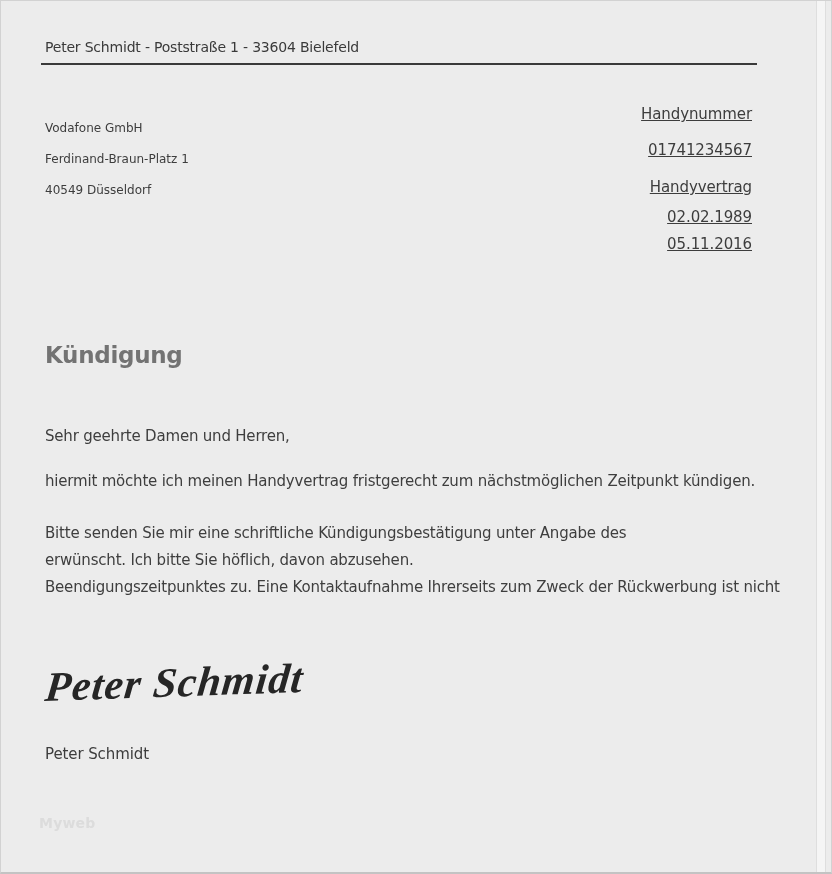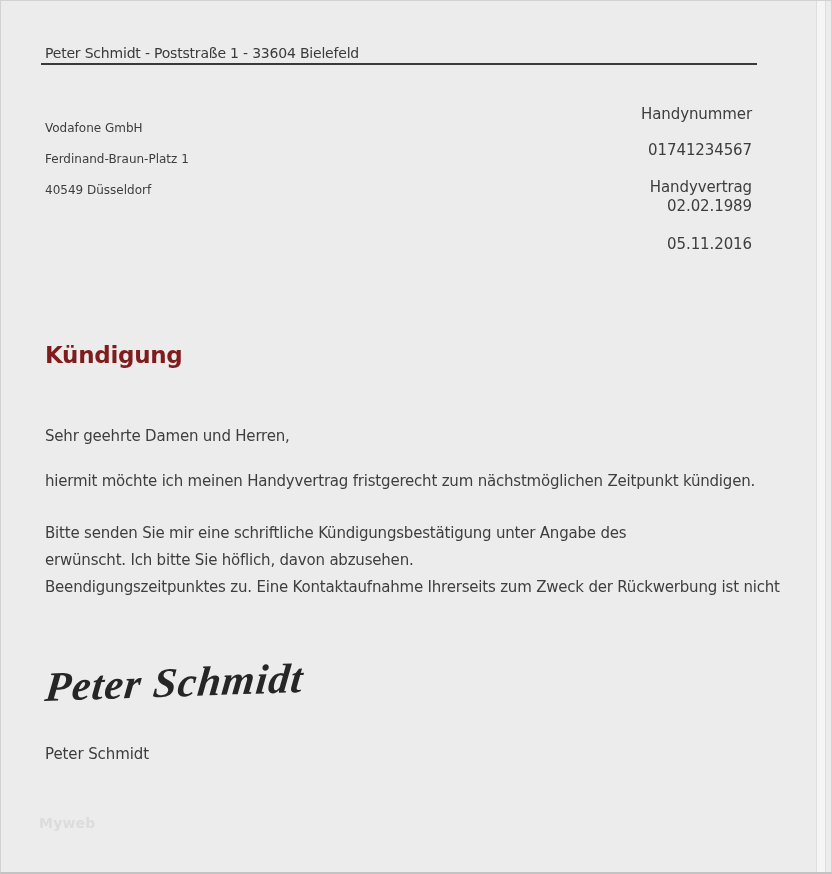--- a/index.html
+++ b/index.html
@@ -31,7 +31,7 @@
   .sender-line {
     position: absolute;
     left: 44px;
-    top: 44px;
+    top: 38px;
     font-size: 14px;
     letter-spacing: -0.2px;
     color: #3a3a3a;

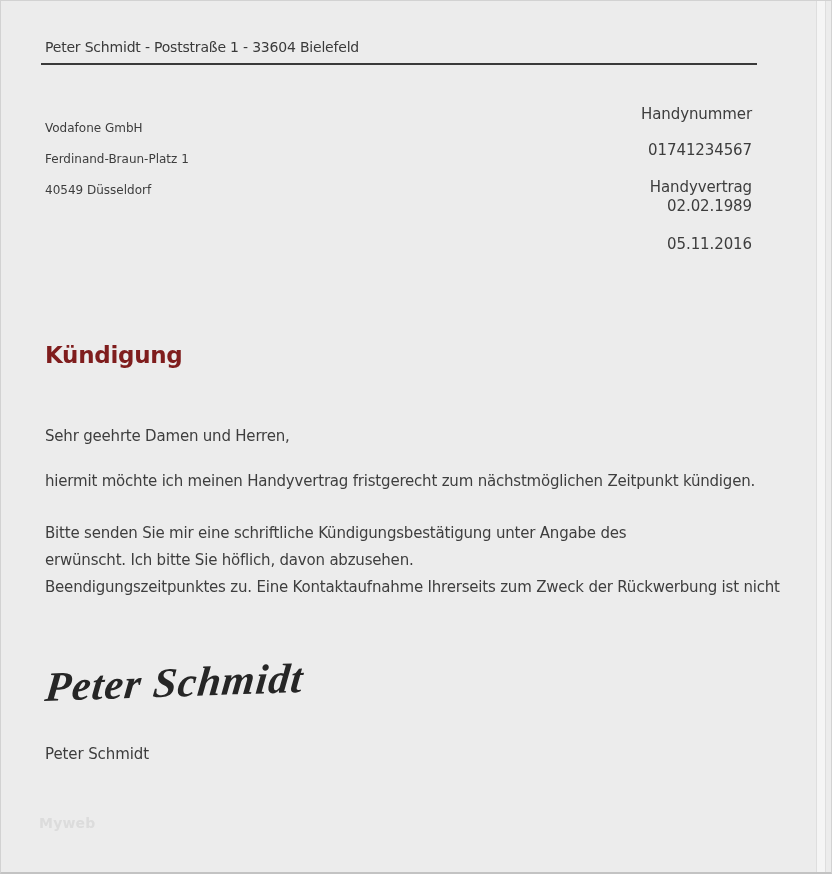--- a/index.html
+++ b/index.html
@@ -61,6 +61,7 @@
     letter-spacing: -0.1px;
     color: #3d3d3d;
     white-space: nowrap;
+    text-decoration: underline;
   }
   .info-phone-label    { top: 104px; }
   .info-phone-value    { top: 140px; }

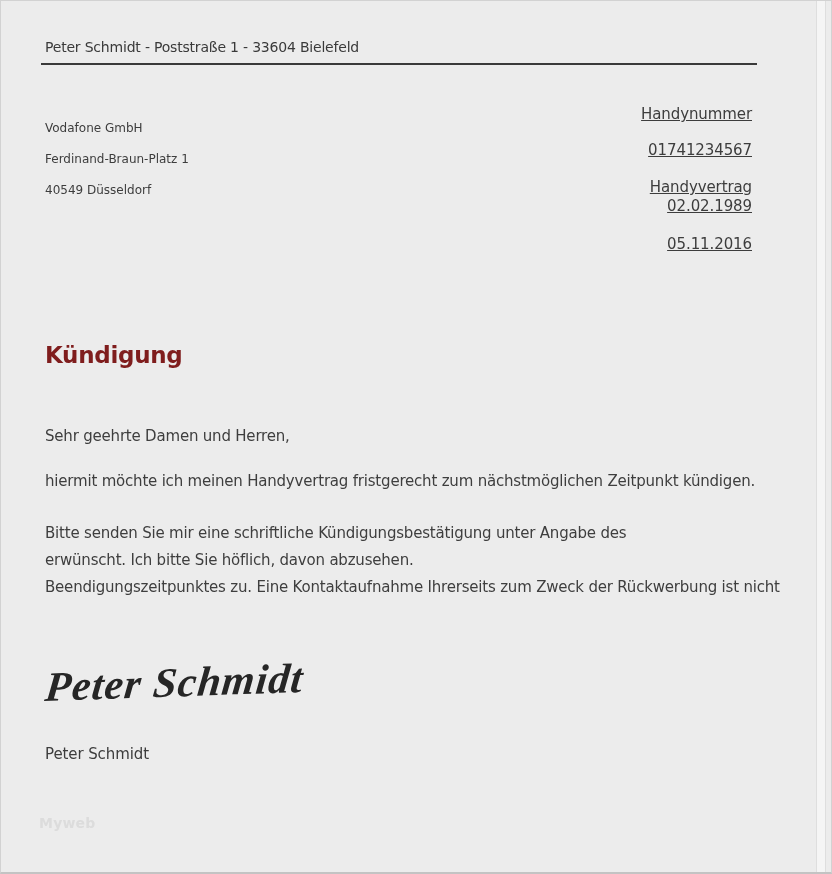--- a/index.html
+++ b/index.html
@@ -66,7 +66,7 @@
   .info-phone-label    { top: 104px; }
   .info-phone-value    { top: 140px; }
   .info-birth-label    { top: 177px; }
-  .info-birth-value    { top: 196px; }
+  .info-birth-value    { top: 207px; }
   .info-date           { top: 234px; text-align: right; }
   .subject {
     position: absolute;

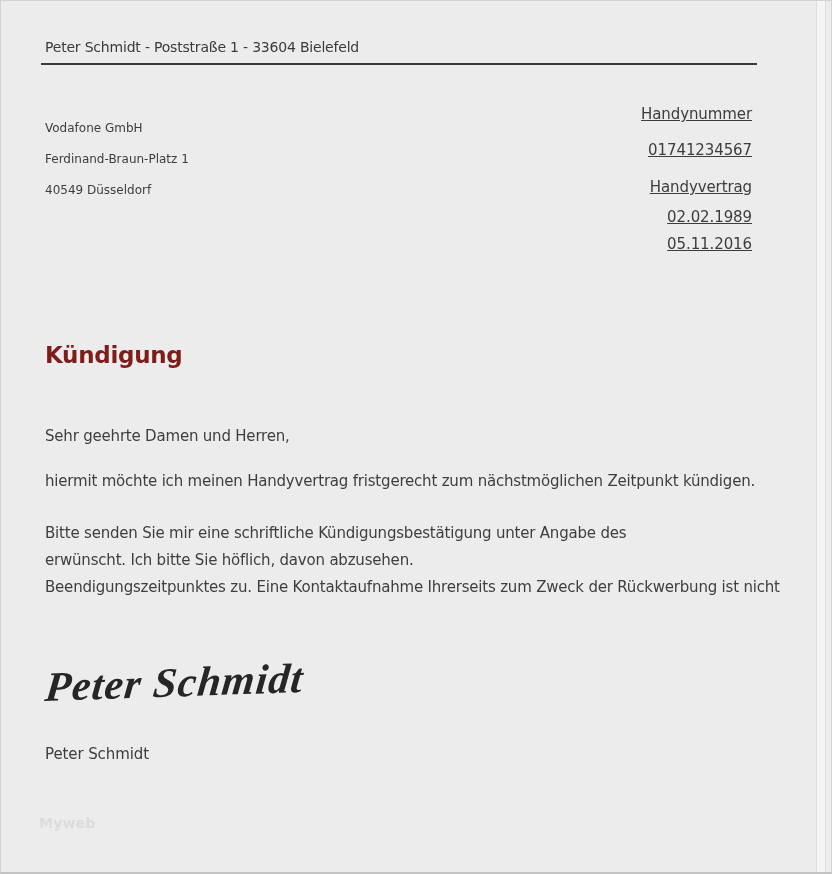--- a/index.html
+++ b/index.html
@@ -75,7 +75,7 @@
     font-size: 23px;
     font-weight: bold;
     letter-spacing: -0.3px;
-    color: #7f1d1d;
+    color: #737373;
     text-align: right;
   }
   .body-text {

